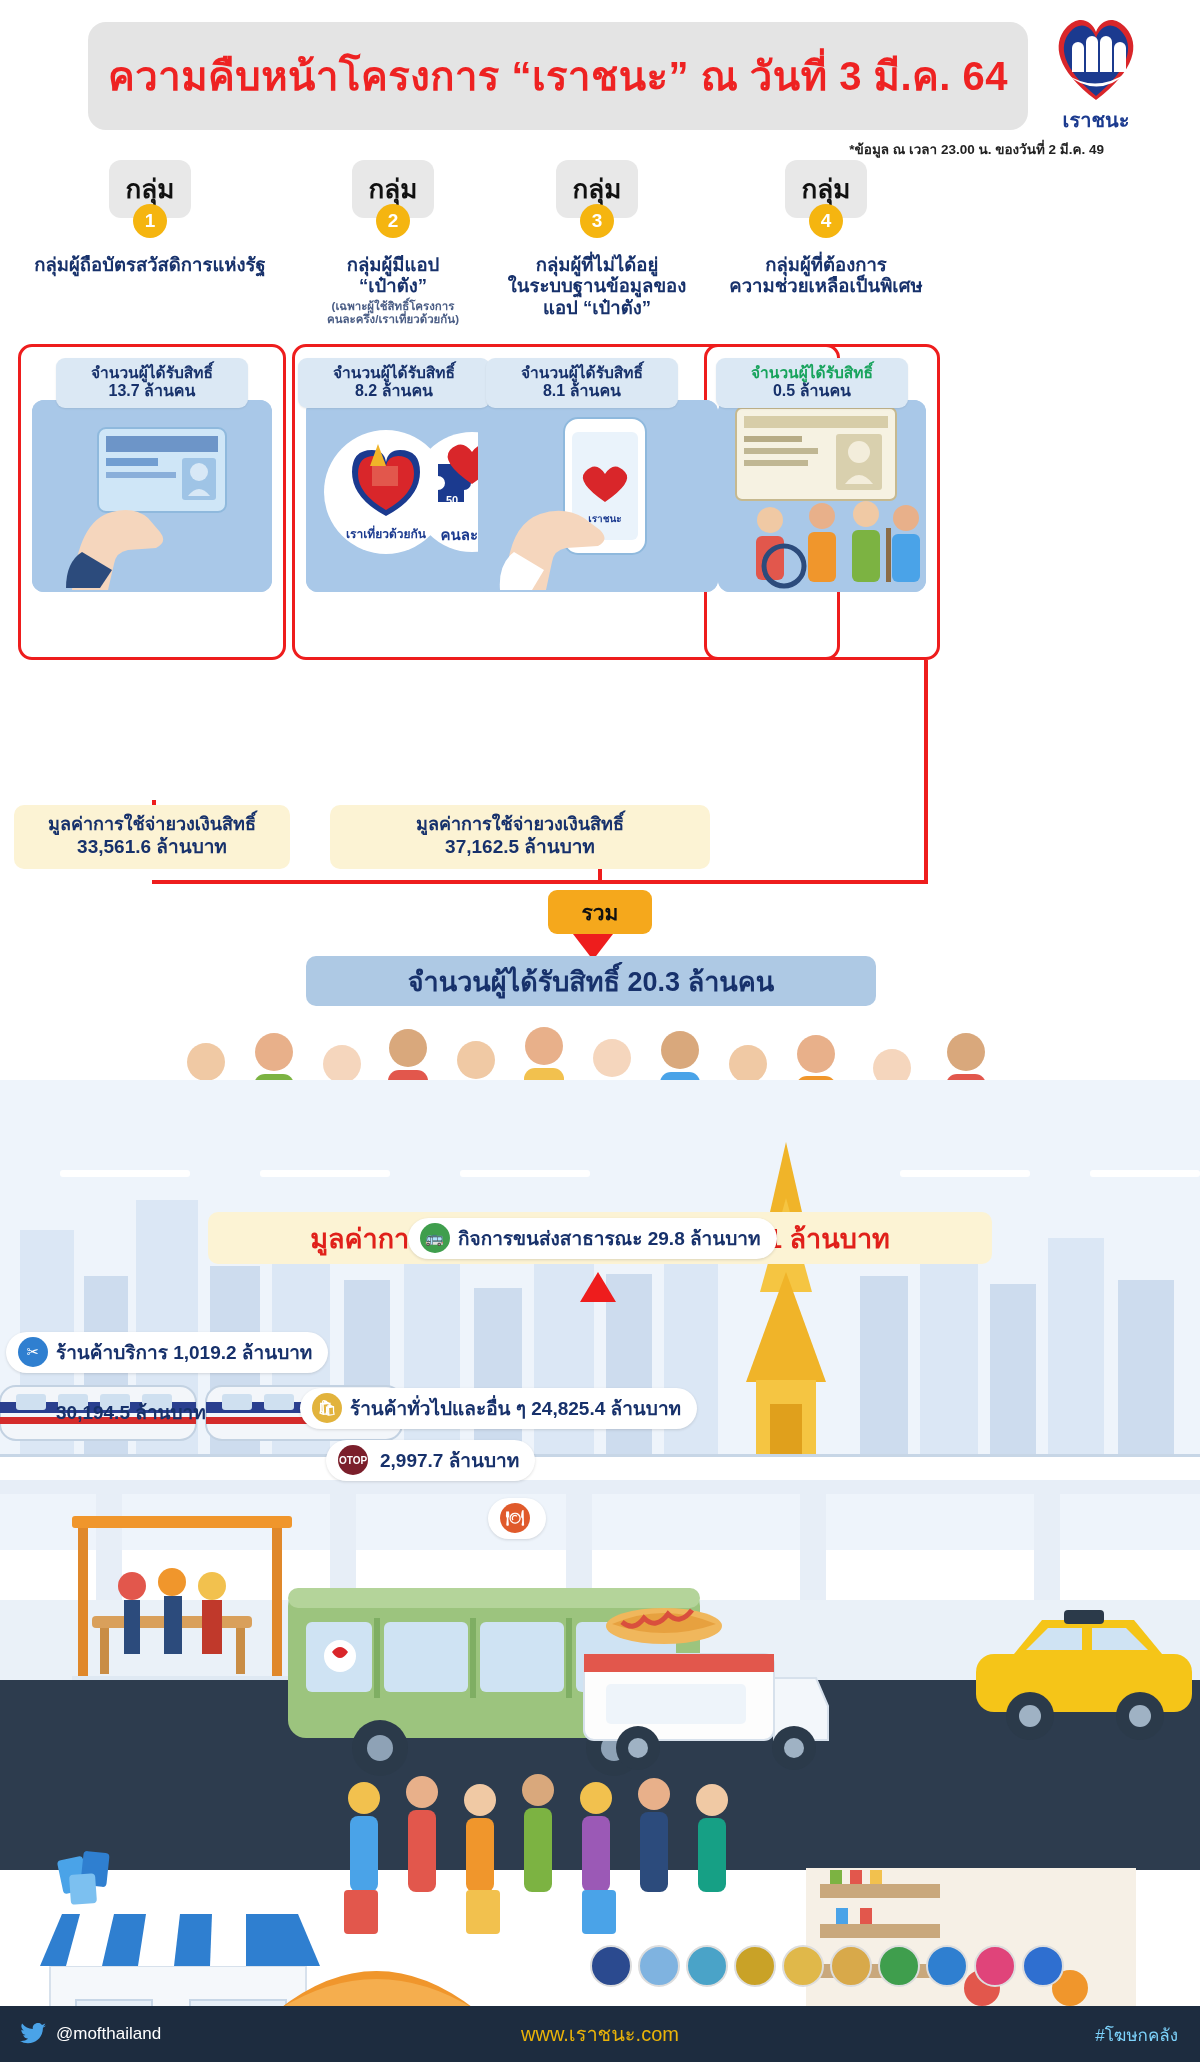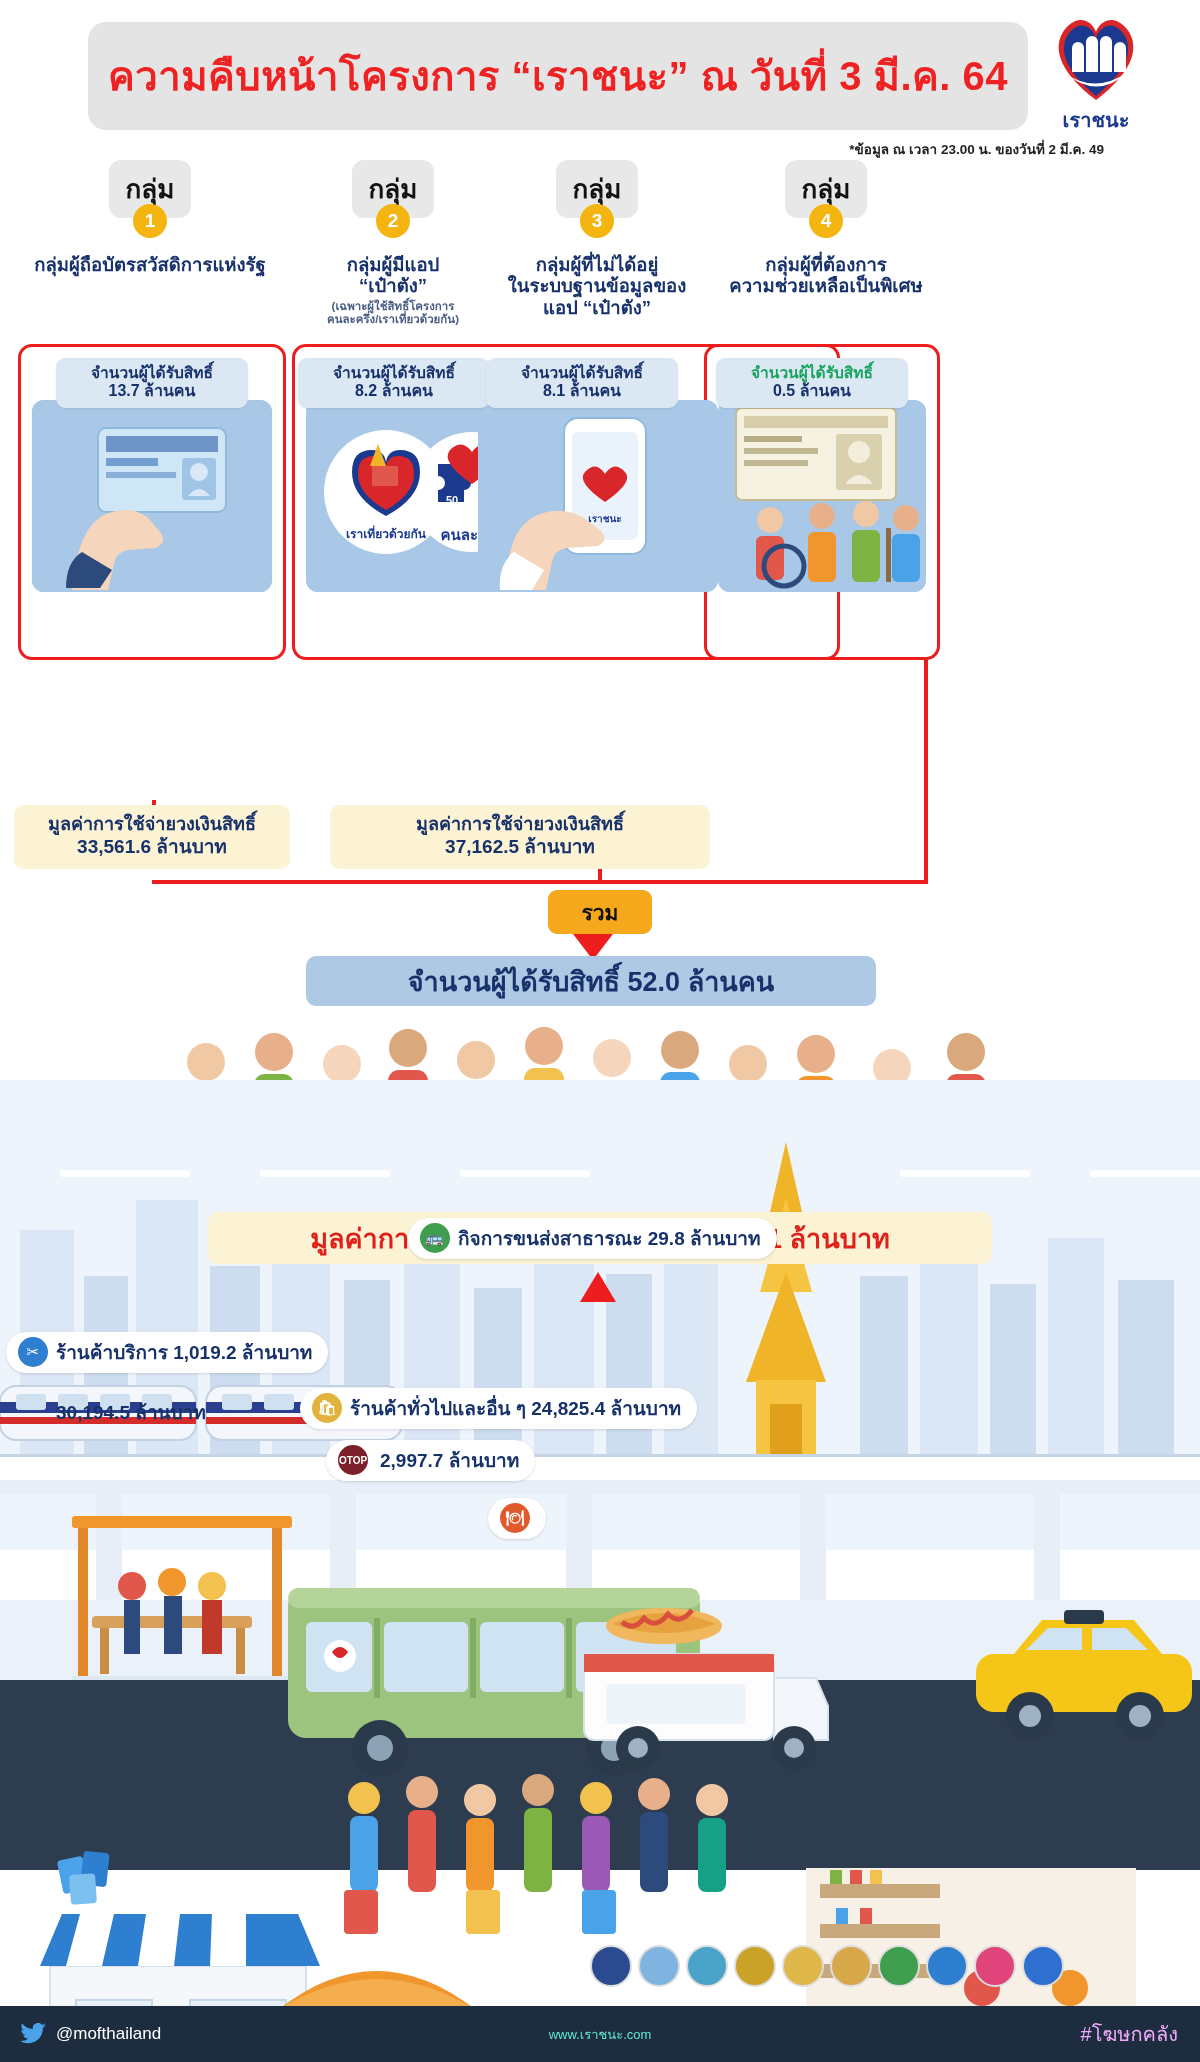--- a/index.html
+++ b/index.html
@@ -570,7 +570,7 @@
   <div class="rwm">รวม</div>
   <div class="arrow-down"></div>
 
-  <div class="people-banner">จำนวนผู้ได้รับสิทธิ์ 52.0 ล้านคน</div>
+  <div class="people-banner">จำนวนผู้ได้รับสิทธิ์ 20.3 ล้านคน</div>
 
   <svg class="crowd" viewBox="0 0 900 260">
     <g>

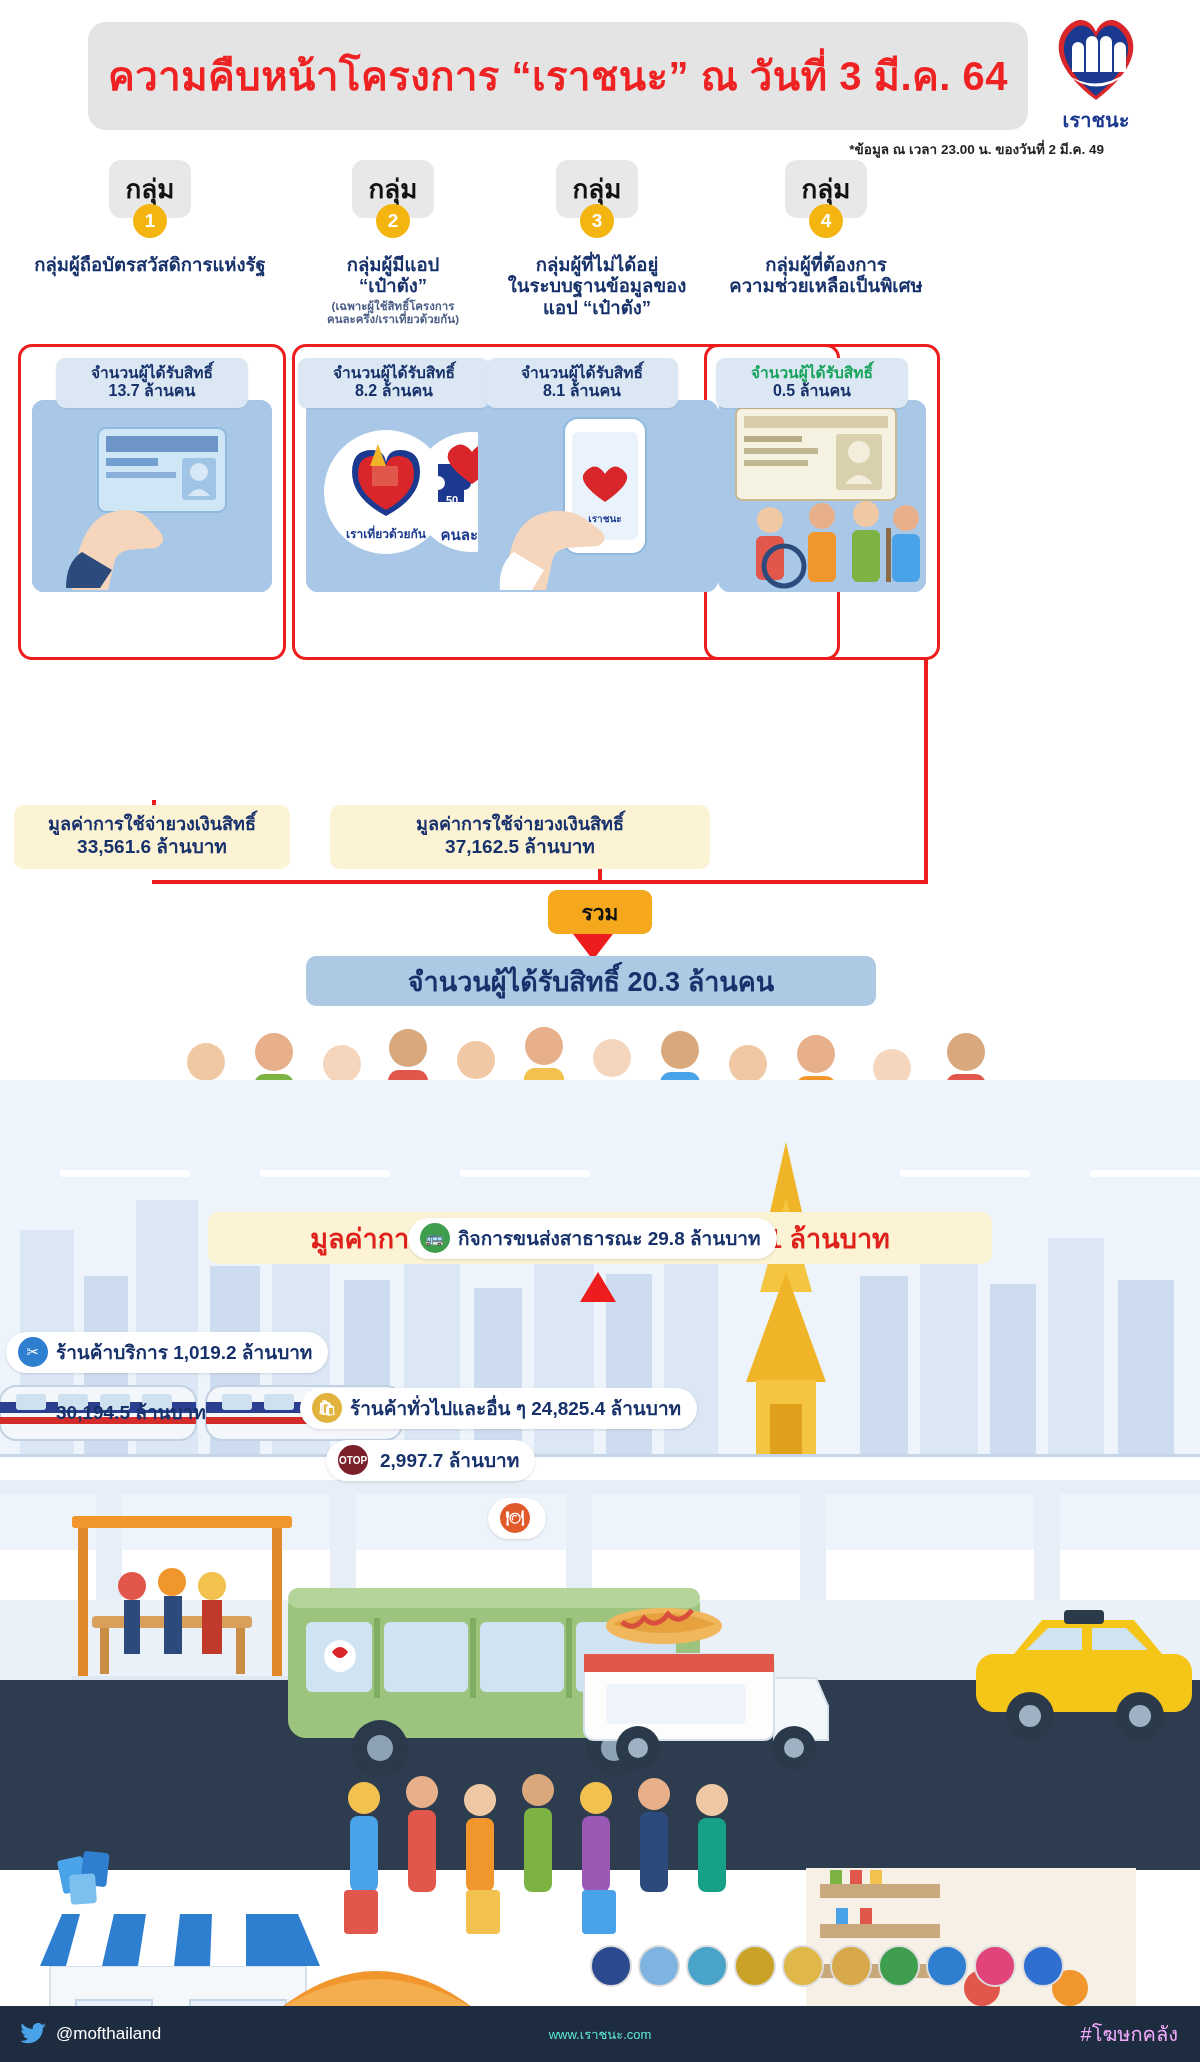--- a/index.html
+++ b/index.html
@@ -183,7 +183,7 @@
     display:flex;align-items:center;
   }
   .footer .fl{position:absolute;left:20px;display:flex;align-items:center;gap:10px;color:#fff;font-size:17px;}
-  .footer .fc{position:absolute;left:0;width:1200px;text-align:center;color:#5eead4;font-size:13px;}
+  .footer .fc{position:absolute;left:0;width:1200px;text-align:center;color:#eab308;font-size:20px;}
   .footer .fr{position:absolute;right:22px;color:#f0abfc;font-size:20px;}
 
   .seal-row{position:absolute;left:590px;top:1940px;width:580px;height:52px;z-index:25;display:flex;gap:6px;align-items:center;}

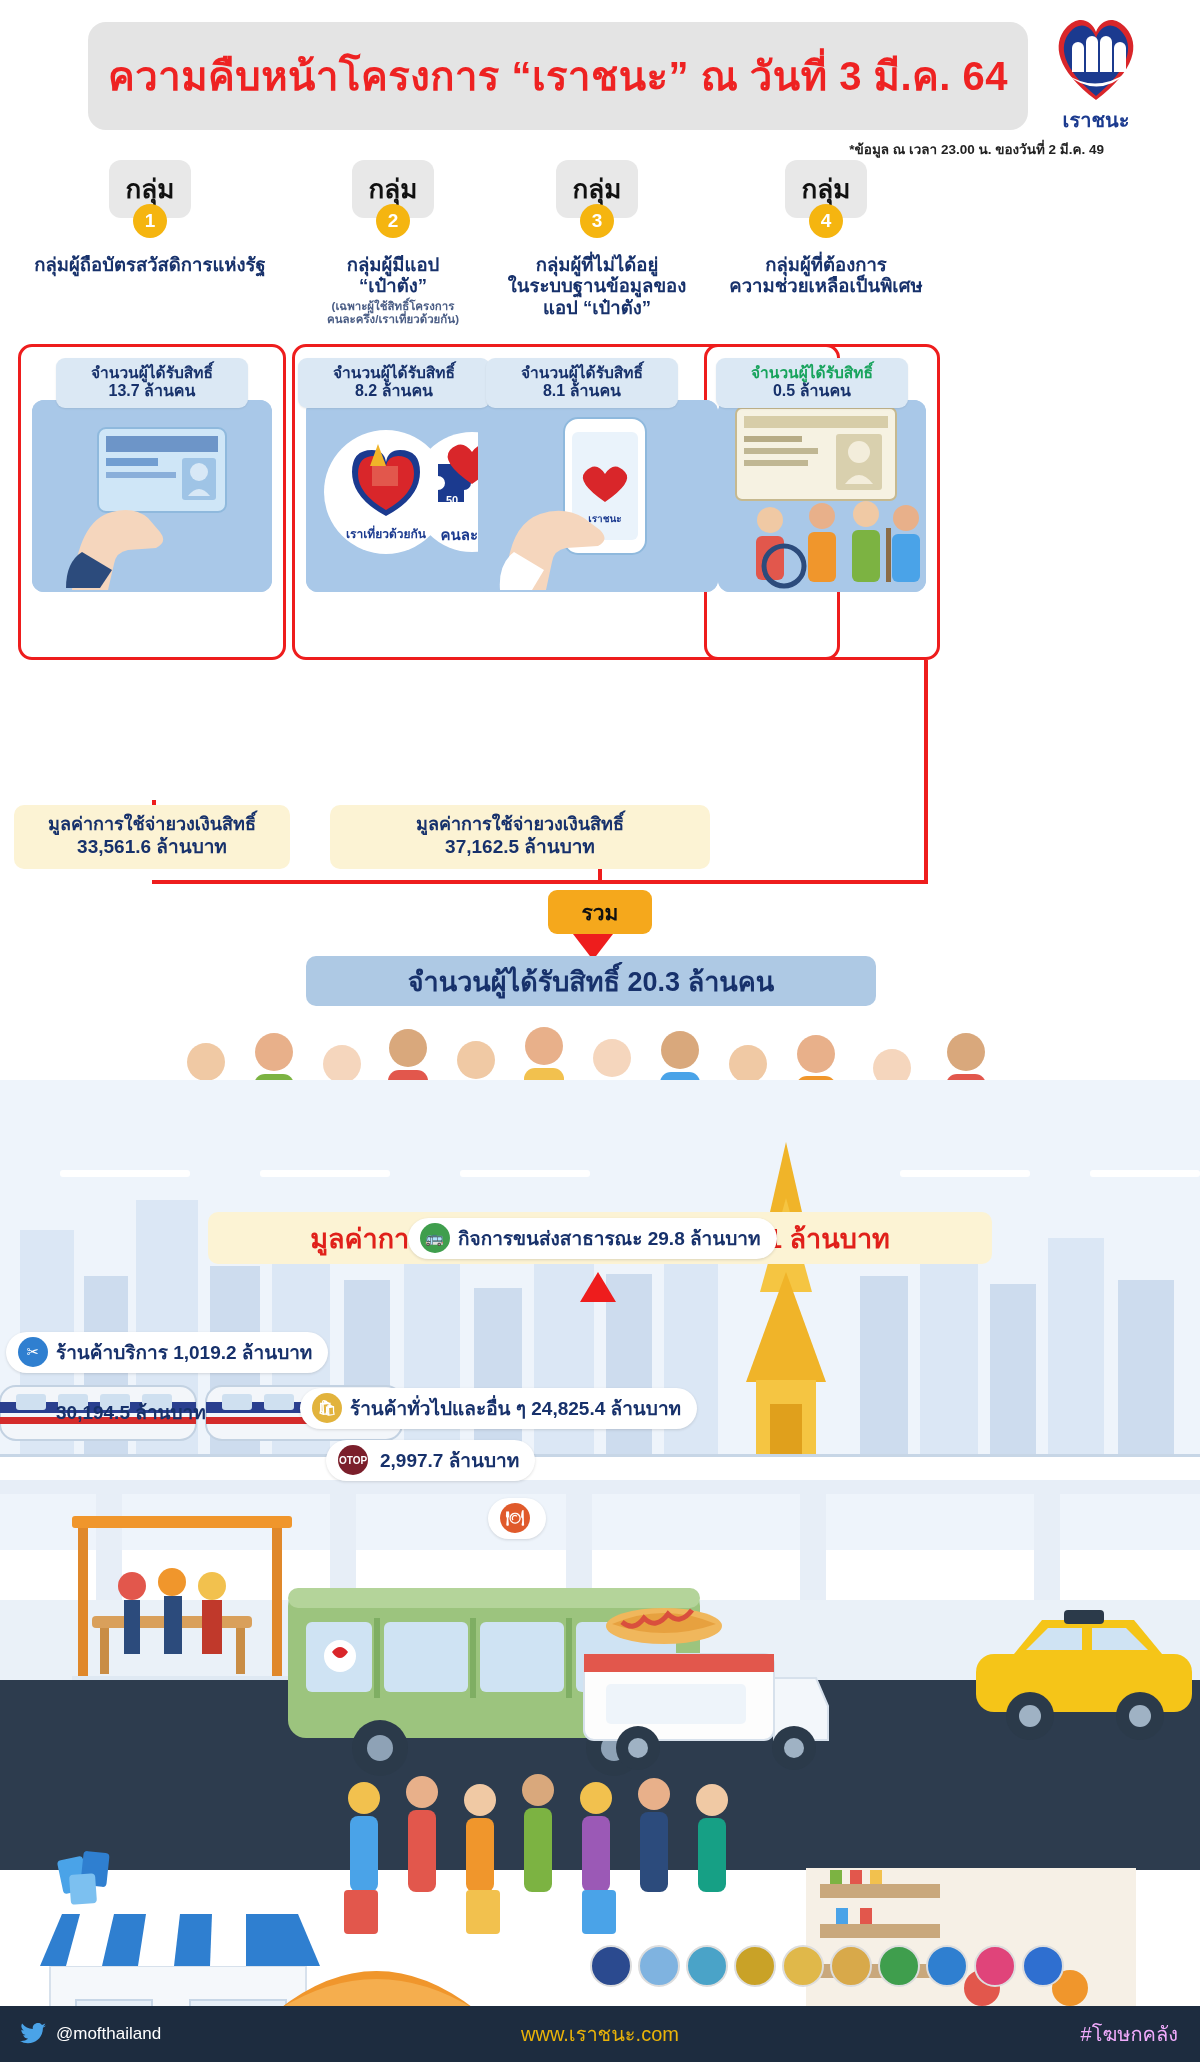--- a/index.html
+++ b/index.html
@@ -184,7 +184,7 @@
   }
   .footer .fl{position:absolute;left:20px;display:flex;align-items:center;gap:10px;color:#fff;font-size:17px;}
   .footer .fc{position:absolute;left:0;width:1200px;text-align:center;color:#eab308;font-size:20px;}
-  .footer .fr{position:absolute;right:22px;color:#f0abfc;font-size:20px;}
+  .footer .fr{position:absolute;right:22px;color:#7dd3fc;font-size:17px;}
 
   .seal-row{position:absolute;left:590px;top:1940px;width:580px;height:52px;z-index:25;display:flex;gap:6px;align-items:center;}
   .seal{width:42px;height:42px;border-radius:50%;border:2px solid #ddd;background:#fff;flex:0 0 auto;}

